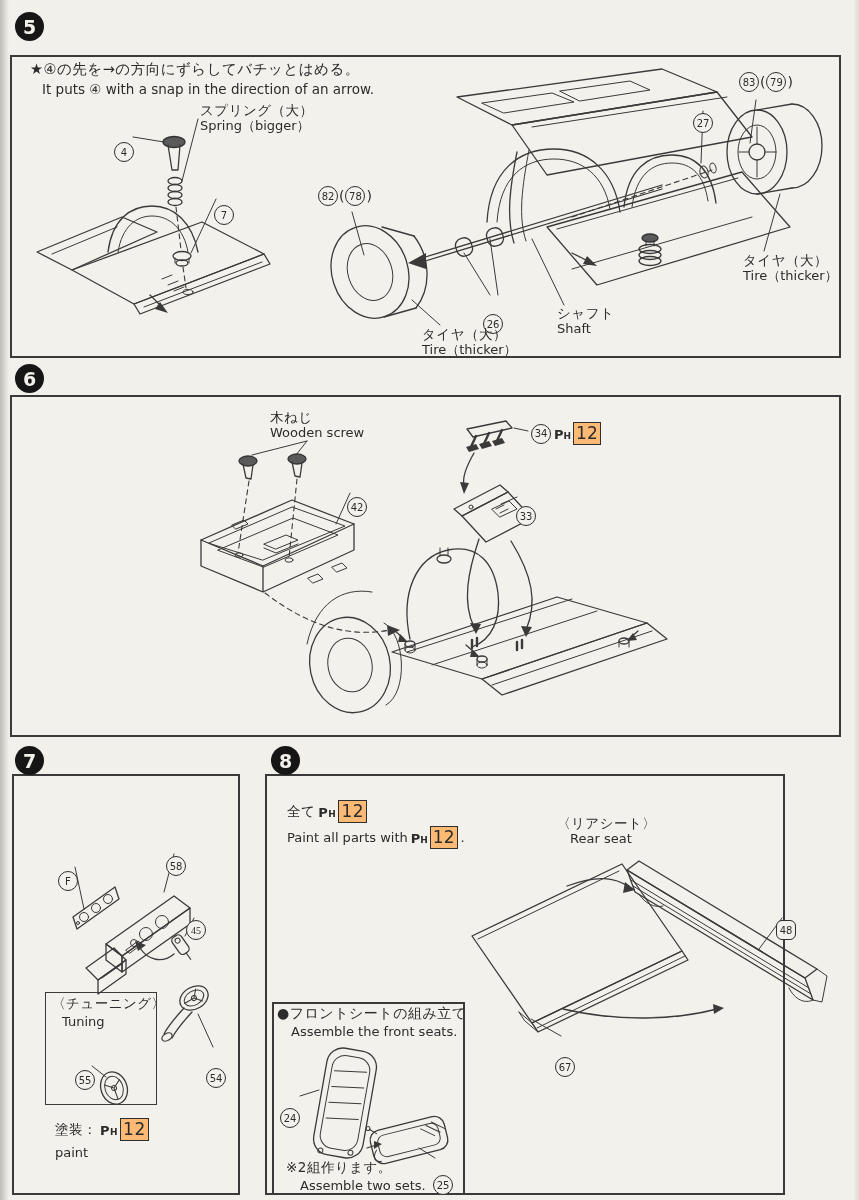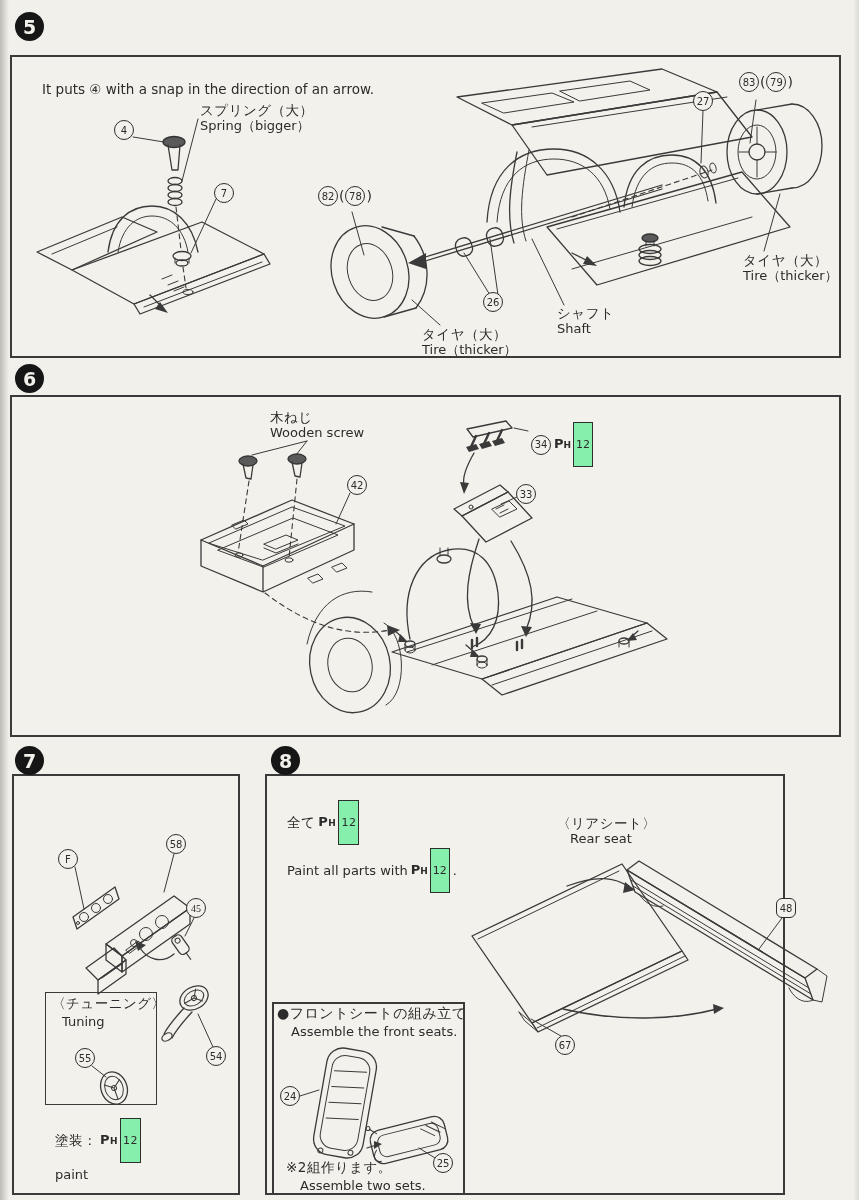--- a/index.html
+++ b/index.html
@@ -130,6 +130,7 @@
         <path d="M691,54 L689,106" class="thin"></path>
       </g>
     </svg>
+    <div class="lbl note1" style="left:18px;top:5px;">★④の先を→の方向にずらしてバチッとはめる。</div>
     <div class="lbl note2" style="left:30px;top:25px;">It puts ④ with a snap in the direction of an arrow.</div>
     <span class="co cc" style="left:102px;top:63px;">4</span>
     <div class="lbl" style="left:188px;top:46px;">

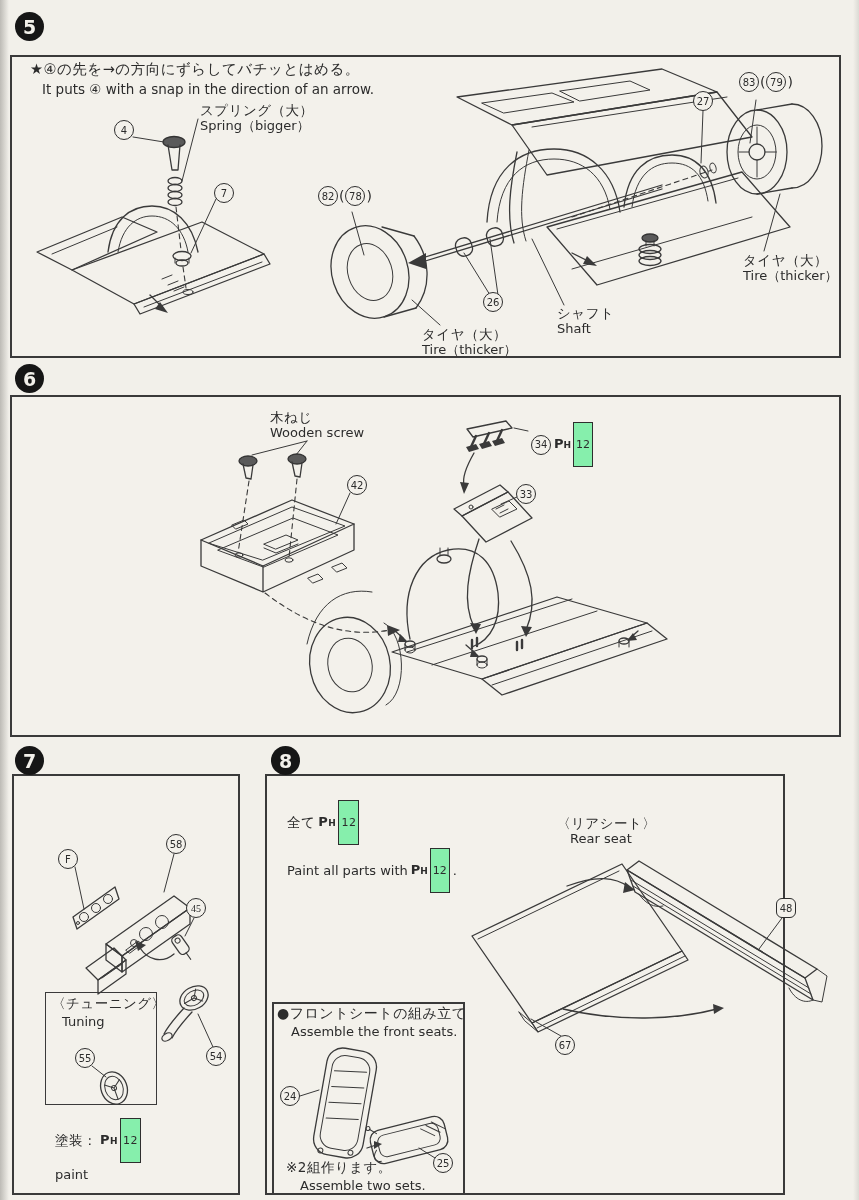--- a/index.html
+++ b/index.html
@@ -18,7 +18,7 @@
   .en{font-size:13px;}
   .note1{font-size:14.5px;letter-spacing:.5px;}
   .note2{font-size:13.5px;}
-  .co{position:absolute;z-index:4;}
+  .co{position:absolute;z-index:4;margin-top:22px;}
   .corow{position:absolute;display:flex;align-items:center;z-index:4;}
   .cc{display:inline-flex;width:20px;height:20px;border:1.6px solid #2e2e2e;border-radius:50%;
       align-items:center;justify-content:center;font-size:10px;background:#f3f1eb;box-sizing:border-box;}

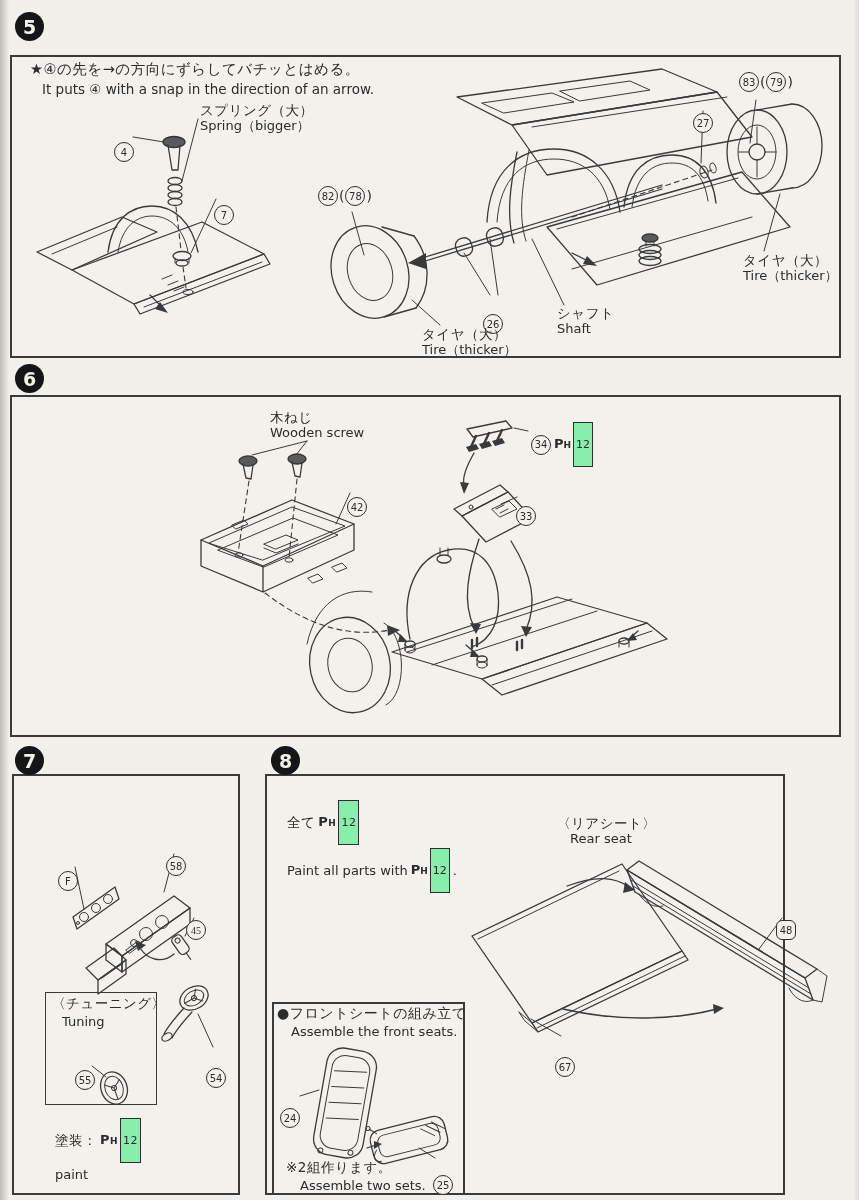--- a/index.html
+++ b/index.html
@@ -26,7 +26,7 @@
   .pcode{display:inline-flex;align-items:baseline;margin:0 3px;}
   .pc-p{font-size:13px;font-weight:bold;}
   .pc-h{font-size:9px;font-weight:bold;}
-  .pc-n{font-size:11px;border:1.2px solid #2e2e2e;padding:15px 2px;margin-left:2px;line-height:13px;background:#86efac;}
+  .pc-n{font-size:17px;border:1.2px solid #2e2e2e;padding:4px 2px;margin-left:2px;line-height:13px;background:#fdba74;}
   .inbox{position:absolute;border:2px solid #3a3a3a;background:transparent;box-sizing:border-box;z-index:3;}
   .row{display:flex;align-items:center;}
   svg{position:absolute;left:0;top:0;z-index:1;}

